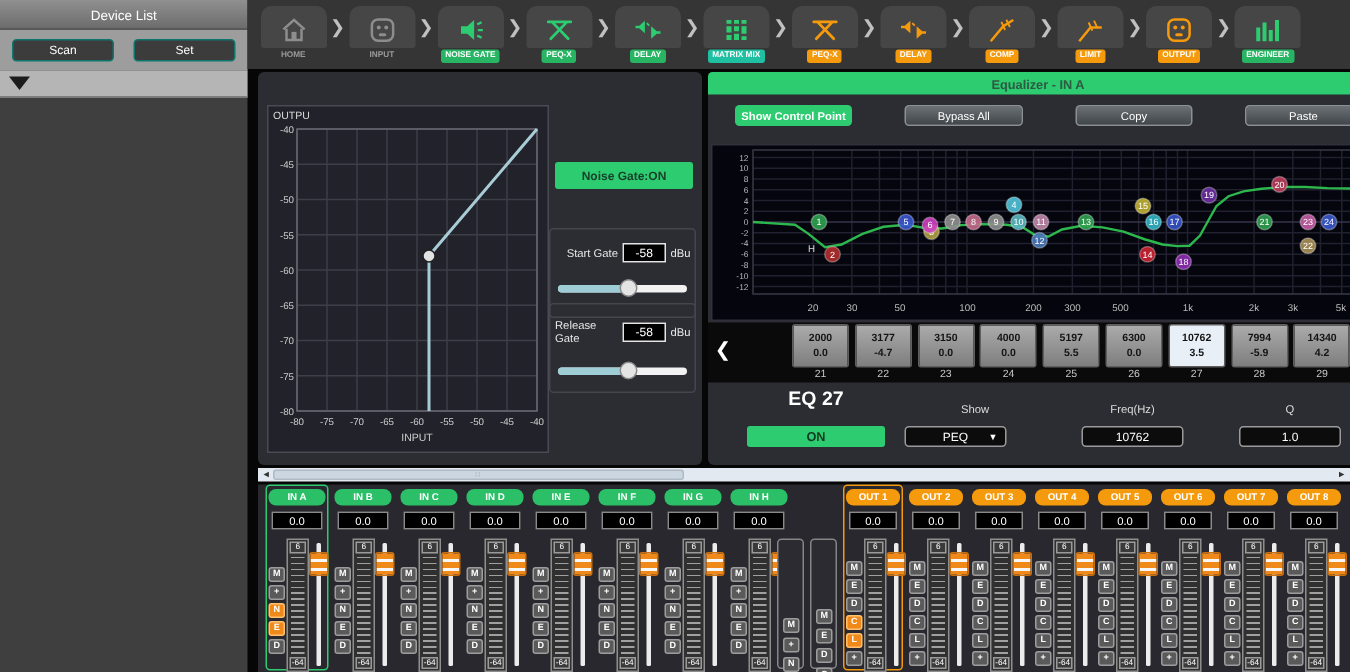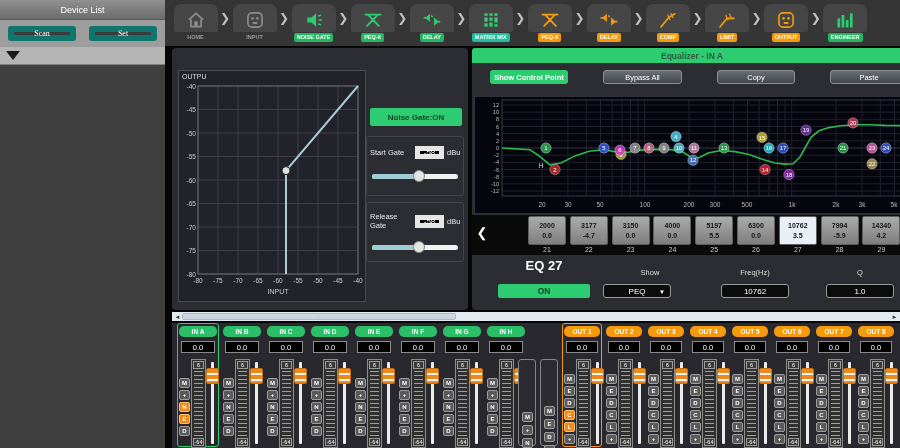--- a/index.html
+++ b/index.html
@@ -12,8 +12,8 @@
   .sb-head{height:20px;background:linear-gradient(#909090,#6c6c6c);color:#fff;font-size:9px;
            display:flex;align-items:center;justify-content:center;border-bottom:1px solid #5a5a5a;}
   .sb-btnrow{height:27px;background:#9d9d9d;display:flex;align-items:center;justify-content:space-between;padding:0 8px;}
-  .sb-btn{width:68px;height:15px;background:#3c3c3c;border:6px solid #0f766e;border-radius:3px;color:#fff;
-          font-size:8px;display:flex;align-items:center;justify-content:center;cursor:default;font-family:Liberation Serif, serif;}
+  .sb-btn{width:68px;height:15px;background:#3c3c3c;border:1px solid #0f766e;border-radius:3px;color:#fff;
+          font-size:8px;display:flex;align-items:center;justify-content:center;cursor:default;}
   .sb-drop{height:18px;background:#b5b5b5;display:flex;align-items:center;padding:0 6px;border-bottom:1px solid #7d7d7d;}
   .sb-tri{width:0;height:0;border-left:7px solid transparent;border-right:7px solid transparent;border-top:9px solid #1c1c1c;}
 

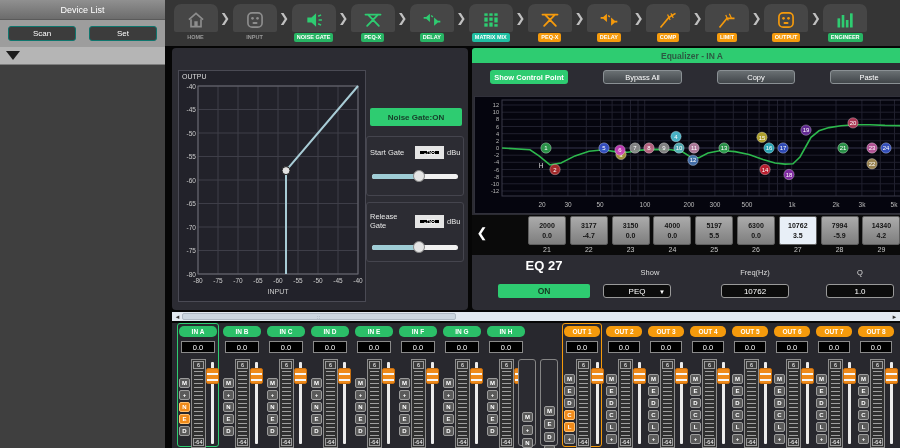--- a/index.html
+++ b/index.html
@@ -45,7 +45,7 @@
   .ng-on{position:absolute;left:198px;top:60px;width:92px;height:18px;background:#2ecc71;border-radius:2px;
          color:#17402b;font-size:8px;font-weight:bold;display:flex;align-items:center;justify-content:center;}
   .ng-group{position:absolute;left:194px;width:98px;height:60px;border:1px solid #45454e;border-radius:3px;}
-  #ng-group-start{top:88px;} #ng-group-release{top:154px;}
+  #ng-group-start{top:104px;text-align:right;} #ng-group-release{top:154px;}
   .ng-row{display:flex;align-items:center;gap:3px;margin:9px 0 0 3px;font-size:7.5px;color:#e8e8e8;}
   .ng-lbl{width:42px;}
   .ng-val{width:29px;height:13px;background:#000;border:5px solid #e5e5e5;color:#fff;font-size:8px;

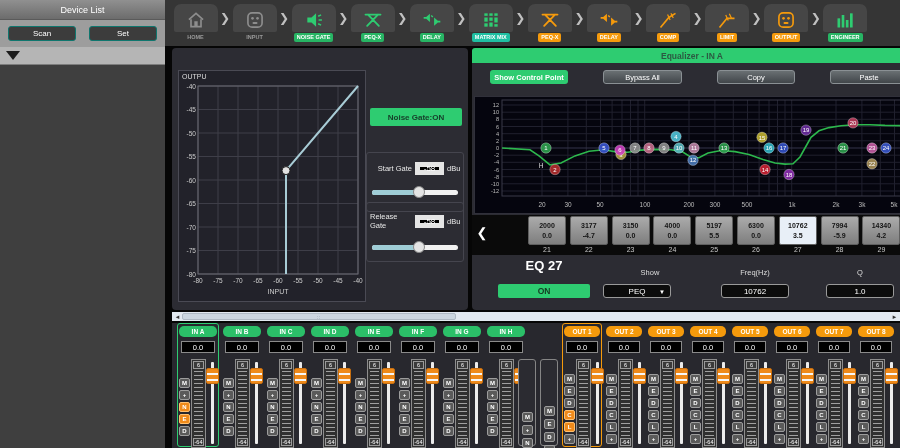--- a/index.html
+++ b/index.html
@@ -48,7 +48,7 @@
   #ng-group-start{top:104px;text-align:right;} #ng-group-release{top:154px;}
   .ng-row{display:flex;align-items:center;gap:3px;margin:9px 0 0 3px;font-size:7.5px;color:#e8e8e8;}
   .ng-lbl{width:42px;}
-  .ng-val{width:29px;height:13px;background:#000;border:5px solid #e5e5e5;color:#fff;font-size:8px;
+  .ng-val{width:29px;height:13px;background:#000;border:1px solid #e5e5e5;color:#fff;font-size:8px;
           display:flex;align-items:center;justify-content:center;}
   .ng-slider{position:relative;margin:11px 5px 0 5px;height:12px;}
   .ng-track{position:absolute;top:4px;left:0;right:0;height:5px;border-radius:3px;background:#f2f2f2;}

